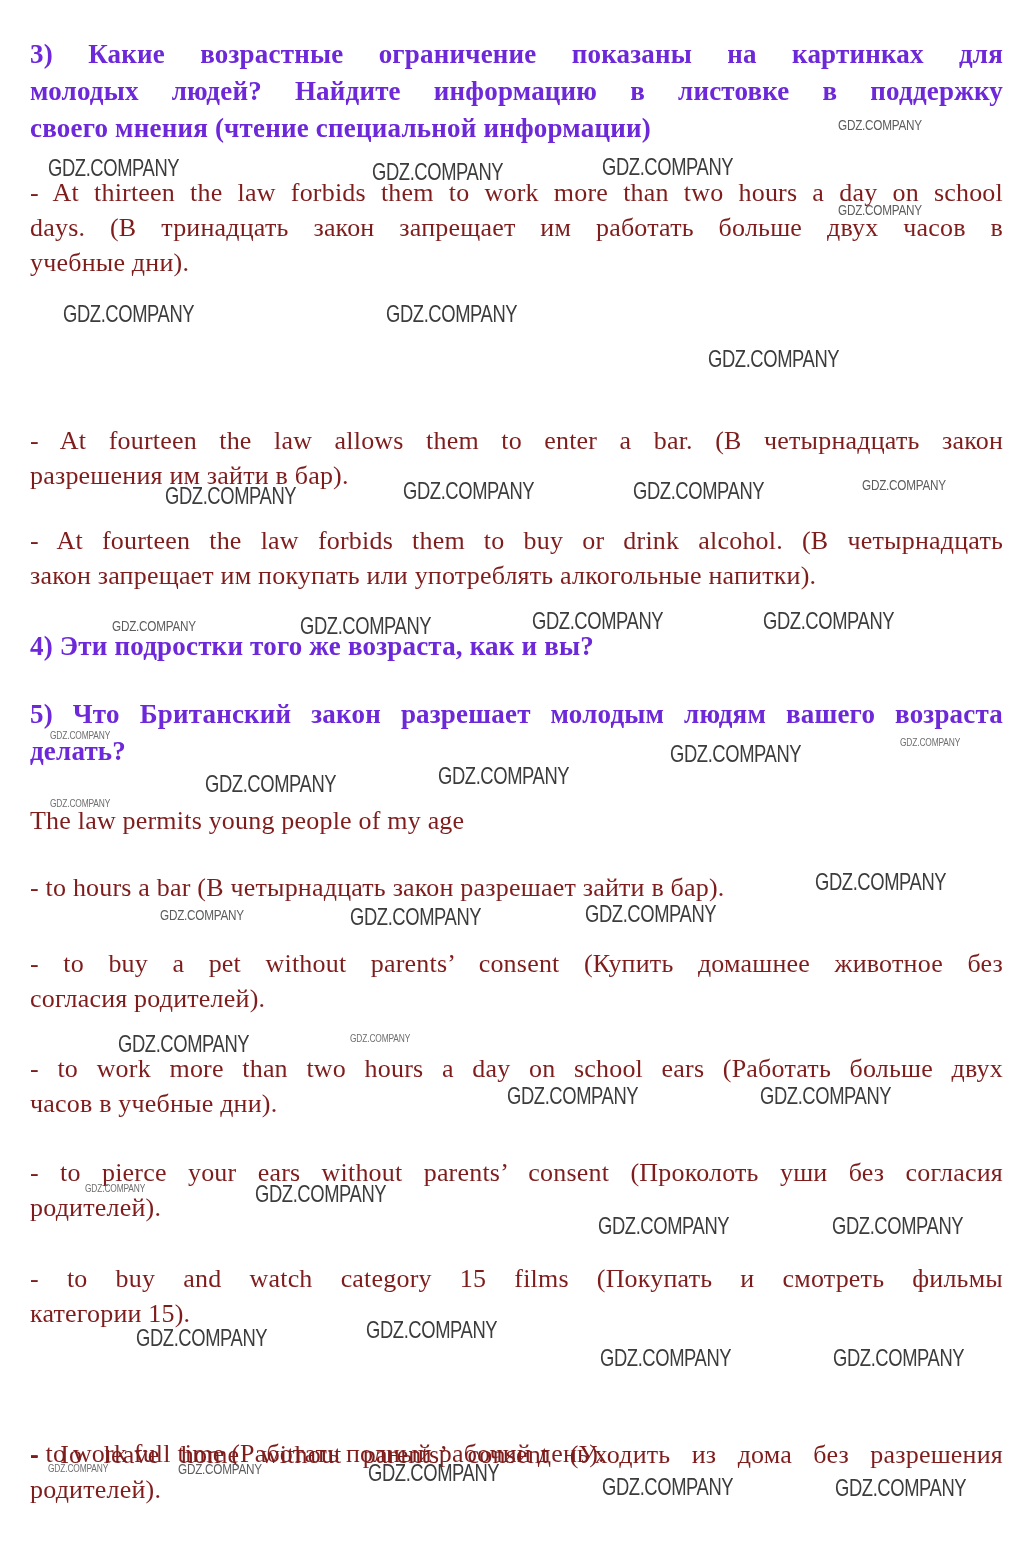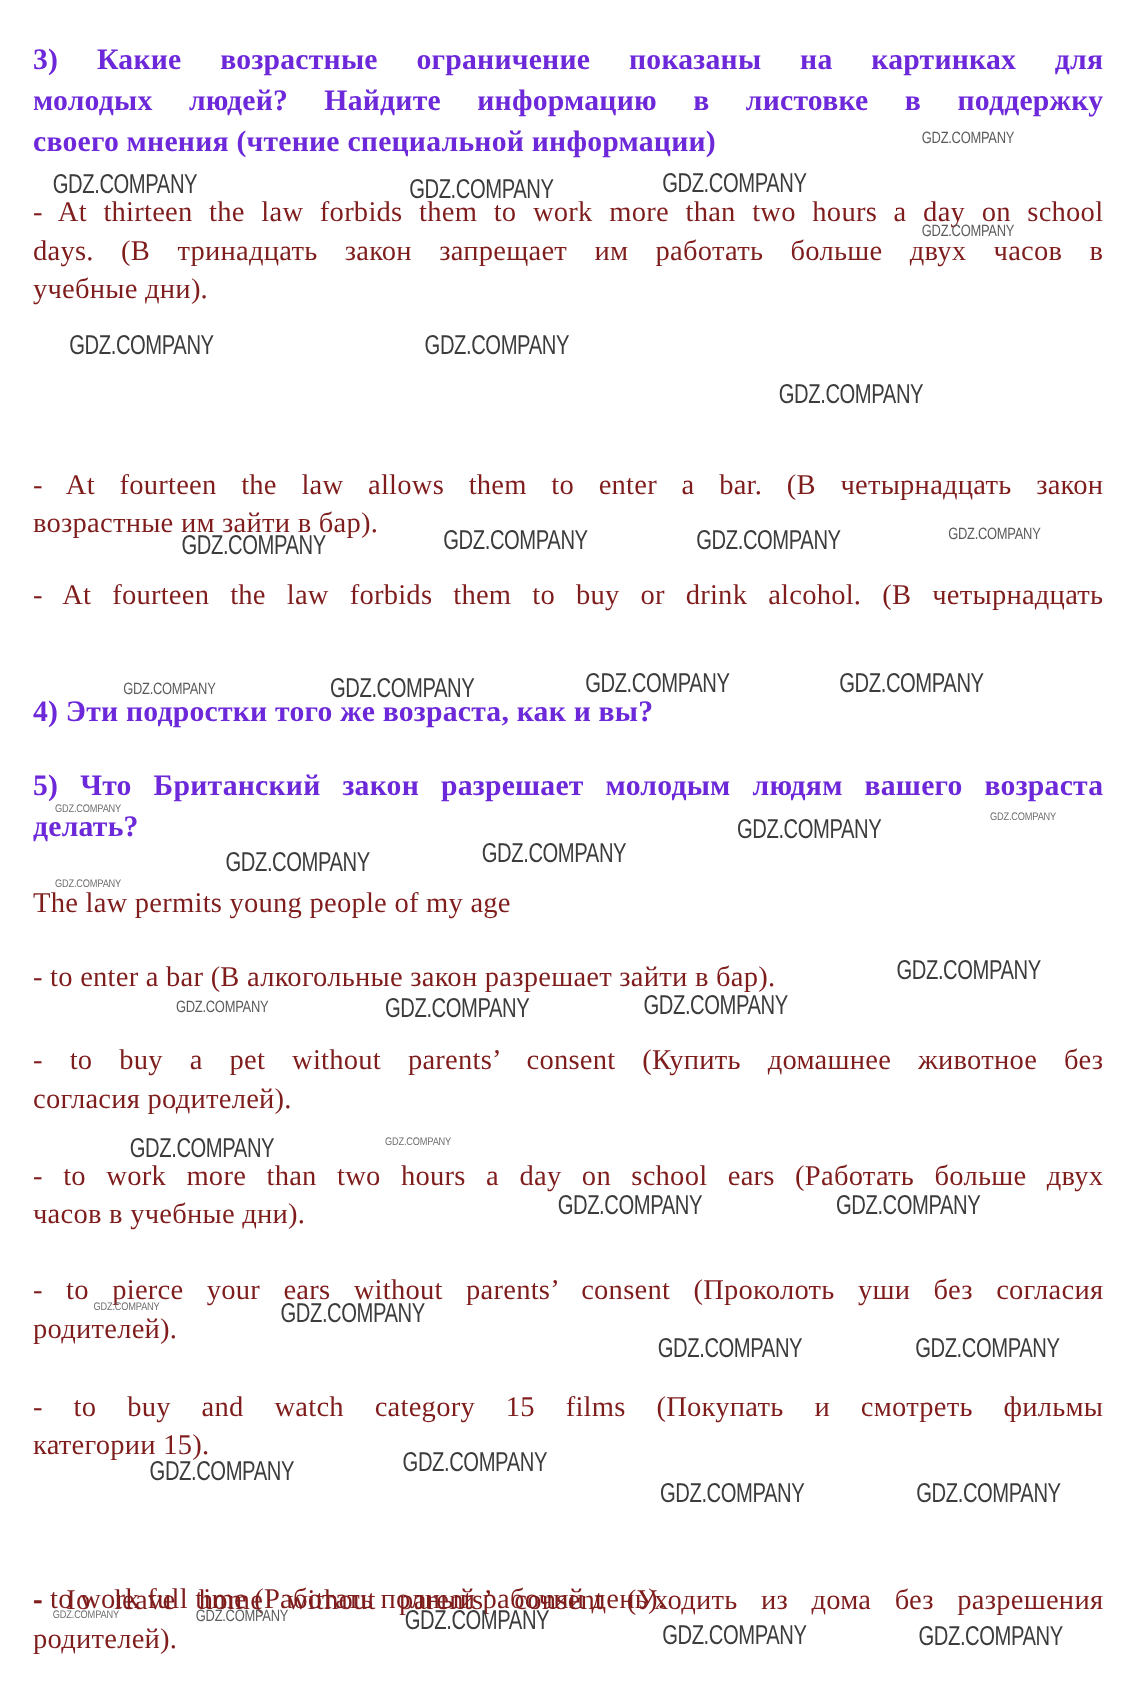--- a/index.html
+++ b/index.html
@@ -55,7 +55,7 @@
 
   <section class="block" style="top:423px">
     <div class="jline">- At fourteen the law allows them to enter a bar. (В четырнадцать закон</div>
-    <div class="lline">возрастные им зайти в бар).</div>
+    <div class="lline">разрешения им зайти в бар).</div>
   </section>
 
   <section class="block" style="top:523px">

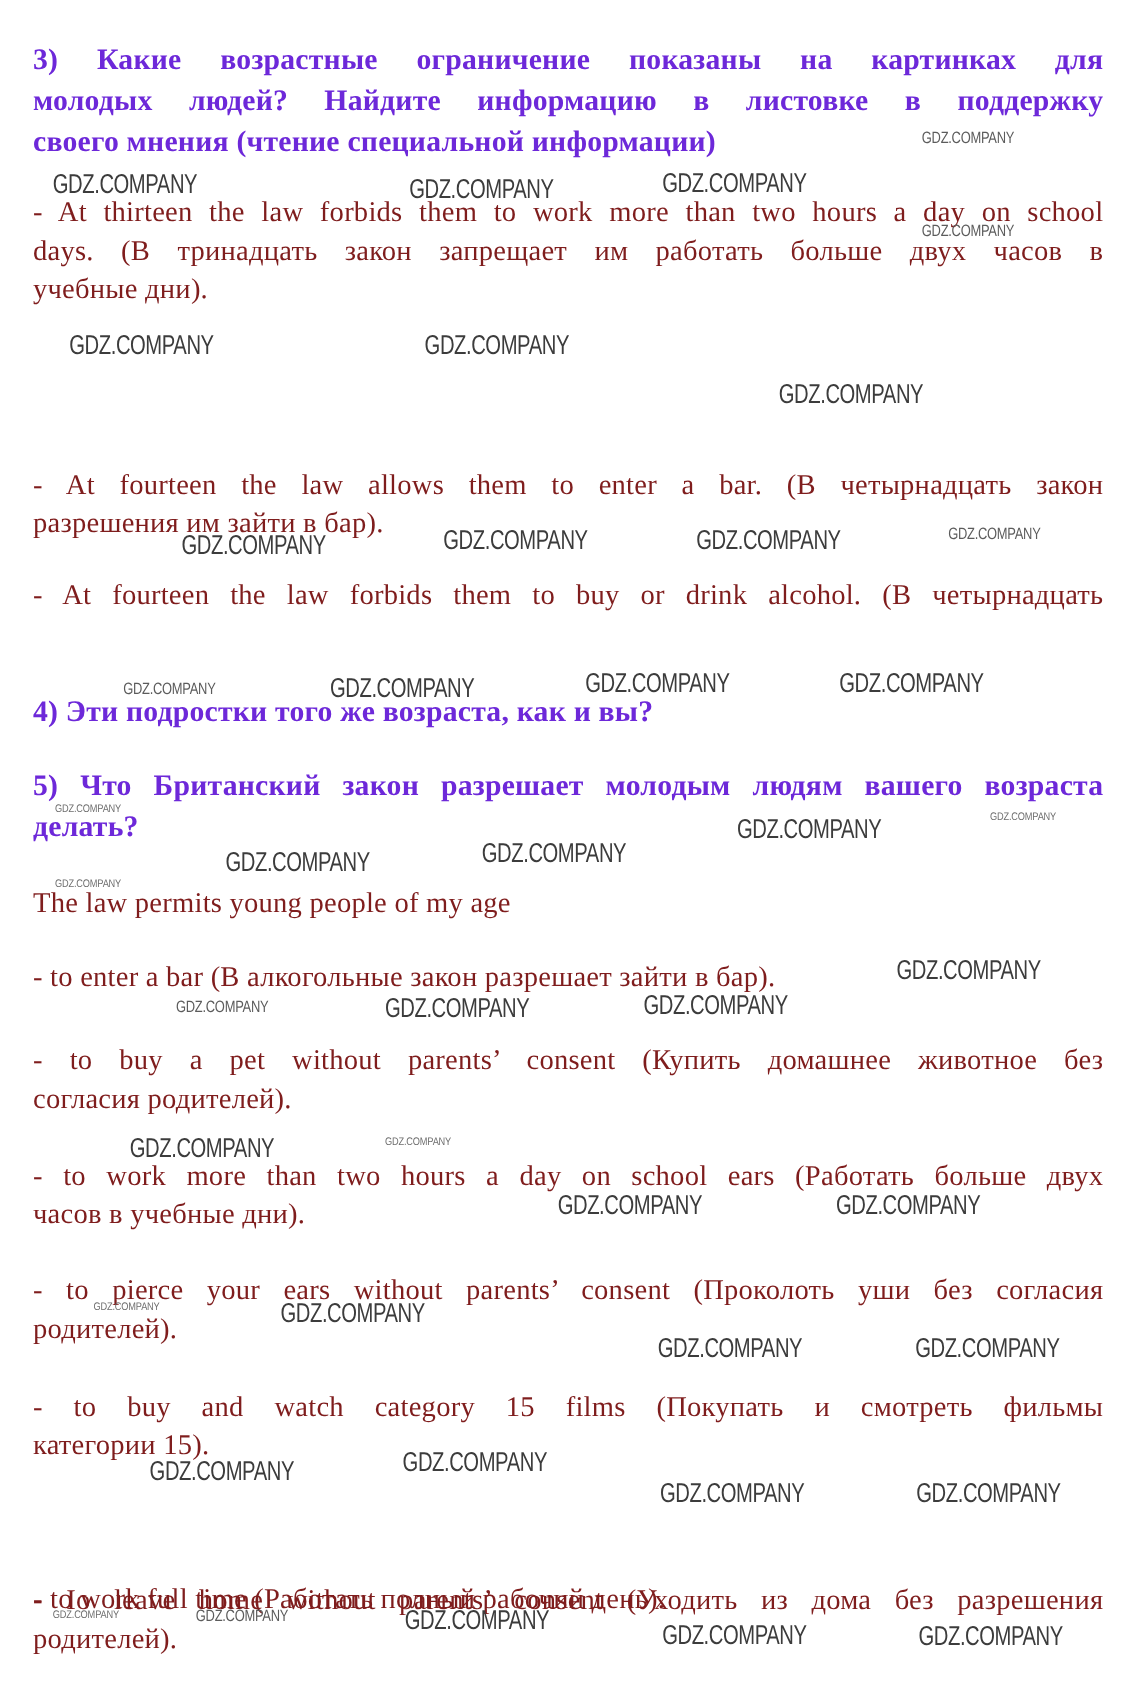--- a/index.html
+++ b/index.html
@@ -60,6 +60,7 @@
 
   <section class="block" style="top:523px">
     <div class="jline">- At fourteen the law forbids them to buy or drink alcohol. (В четырнадцать</div>
+    <div class="lline">закон запрещает им покупать или употреблять алкогольные напитки).</div>
   </section>
 
   <section class="block bold" style="top:628px">

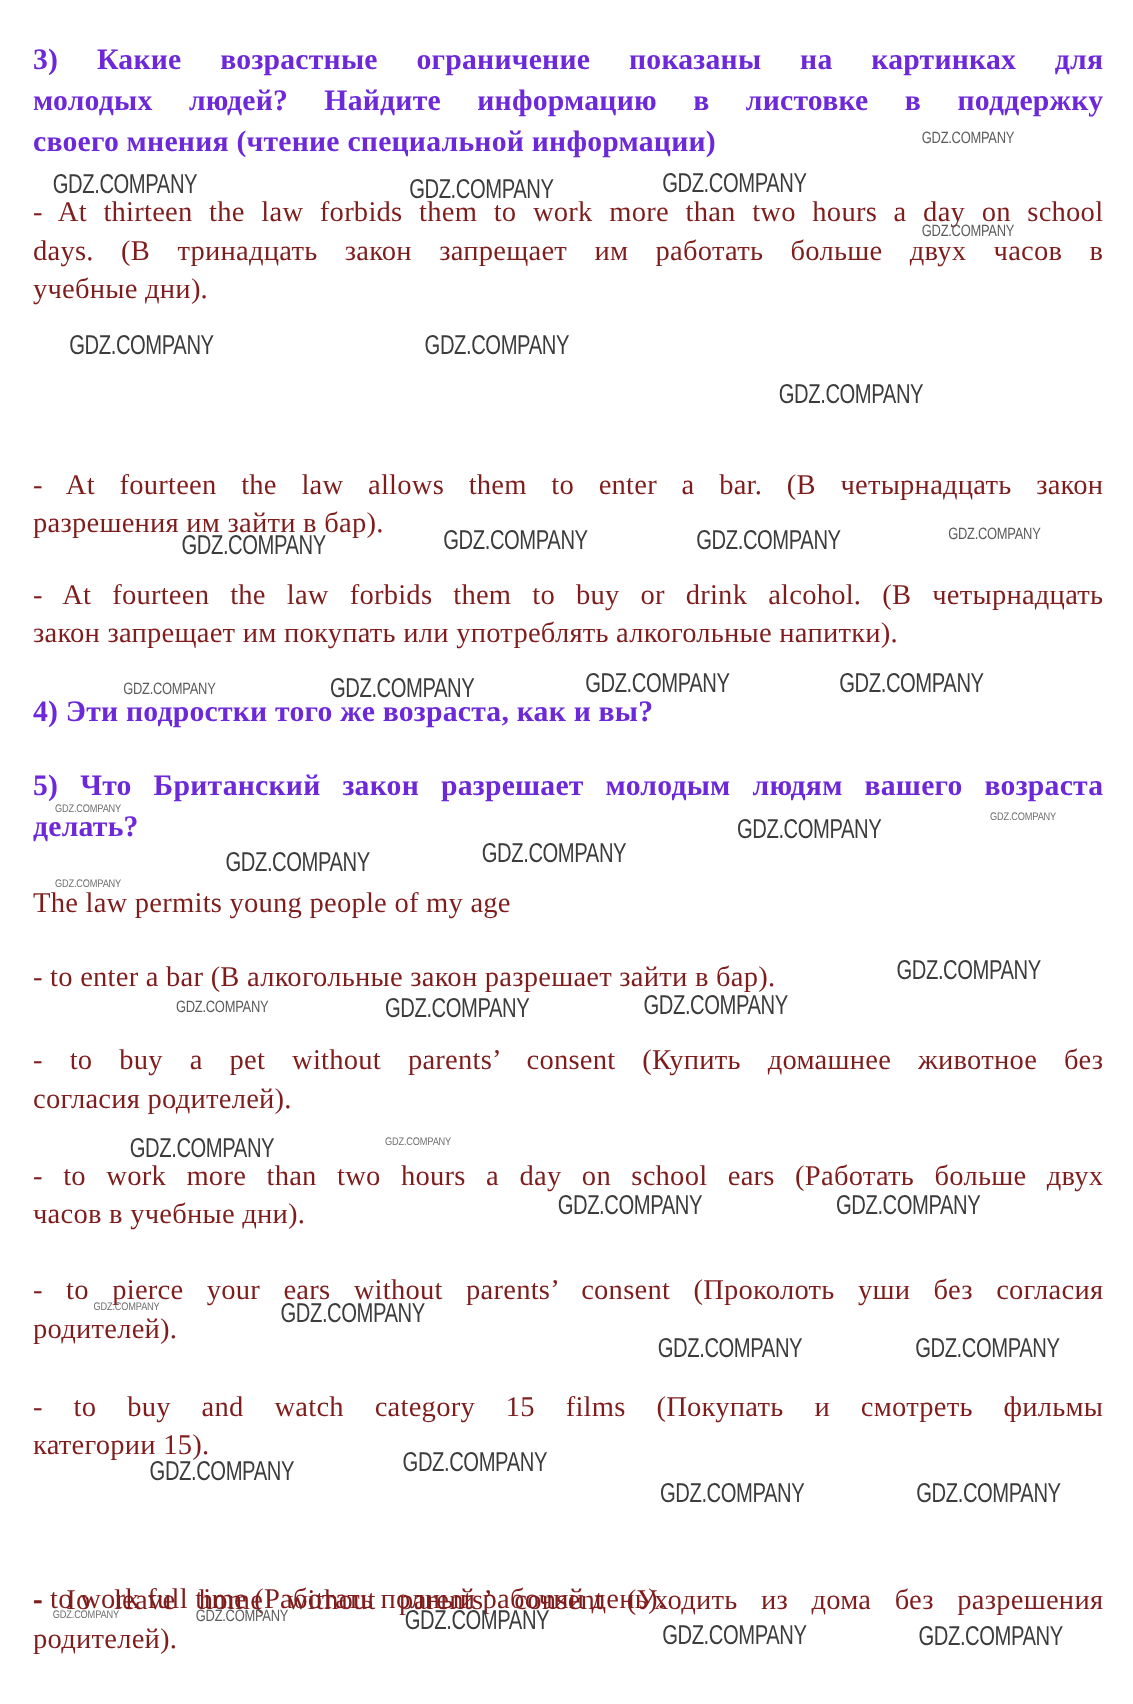--- a/index.html
+++ b/index.html
@@ -77,7 +77,7 @@
   </section>
 
   <section class="block" style="top:870px">
-    <div class="lline">- to enter a bar (В алкогольные закон разрешает зайти в бар).</div>
+    <div class="lline">- to hours a bar (В четырнадцать закон разрешает зайти в бар).</div>
   </section>
 
   <section class="block" style="top:946px">

